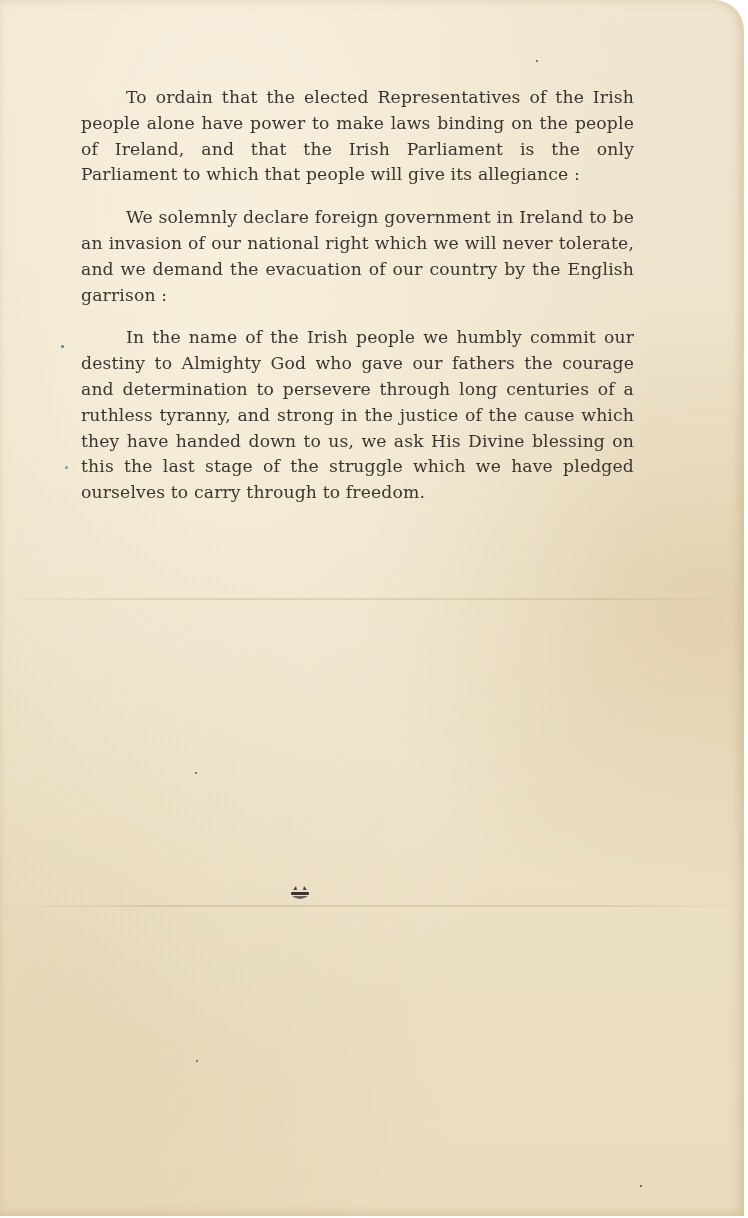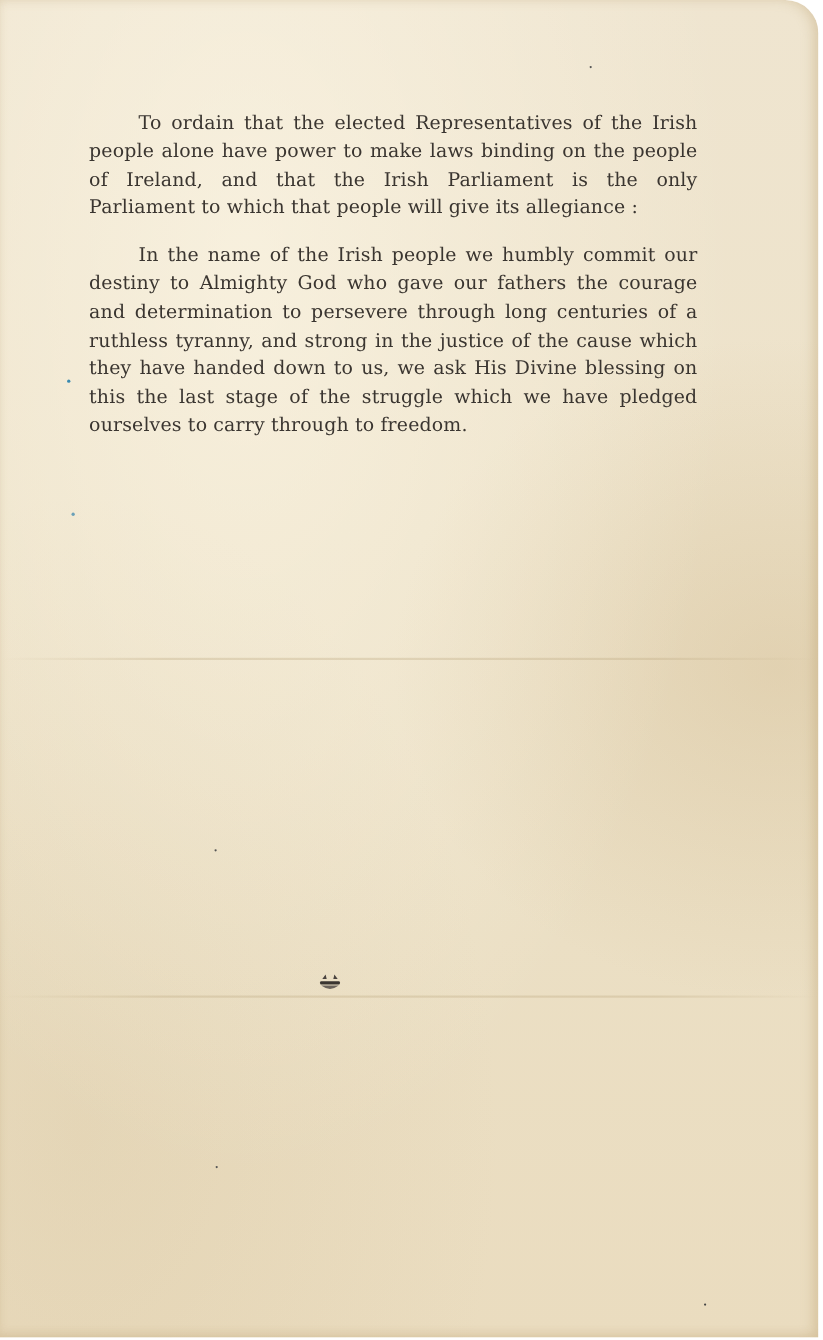--- a/index.html
+++ b/index.html
@@ -24,7 +24,7 @@
       background: linear-gradient(90deg, rgba(200,180,140,0) 0%, rgba(190,170,130,0.35) 20%, rgba(190,170,130,0.35) 80%, rgba(200,180,140,0) 100%);
     }
     .text-block {
-      position: absolute; left: 81px; top: 100px; width: 553px;
+      position: absolute; left: 81px; top: 85px; width: 553px;
       font-family: "DejaVu Serif", "Liberation Serif", serif;
       font-size: 17.2px;
       line-height: 25.8px;

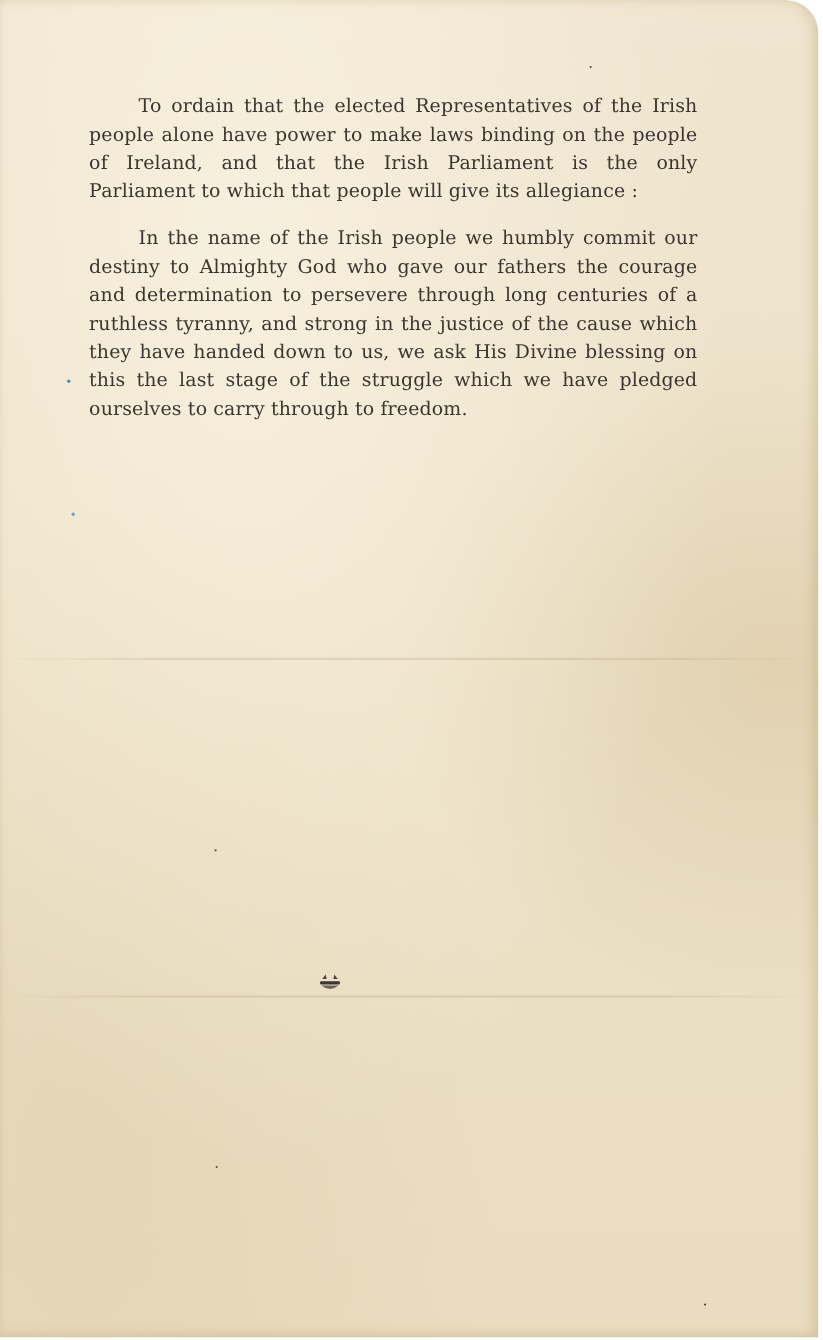--- a/index.html
+++ b/index.html
@@ -51,6 +51,7 @@
 
   <div class="text-block">
     <p class="para">To ordain that the elected Representatives of the Irish people alone have power to make laws binding on the people of Ireland, and that the Irish Parliament is the only Parliament to which that people will give its allegiance :</p>
+    <p class="para">We solemnly declare foreign government in Ireland to be an invasion of our national right which we will never tolerate, and we demand the evacuation of our country by the English garrison :</p>
     <p class="para">In the name of the Irish people we humbly commit our destiny to Almighty God who gave our fathers the courage and determination to persevere through long centuries of a ruthless tyranny, and strong in the justice of the cause which they have handed down to us, we ask His Divine blessing on this the last stage of the struggle which we have pledged ourselves to carry through to freedom.</p>
   </div>
 

